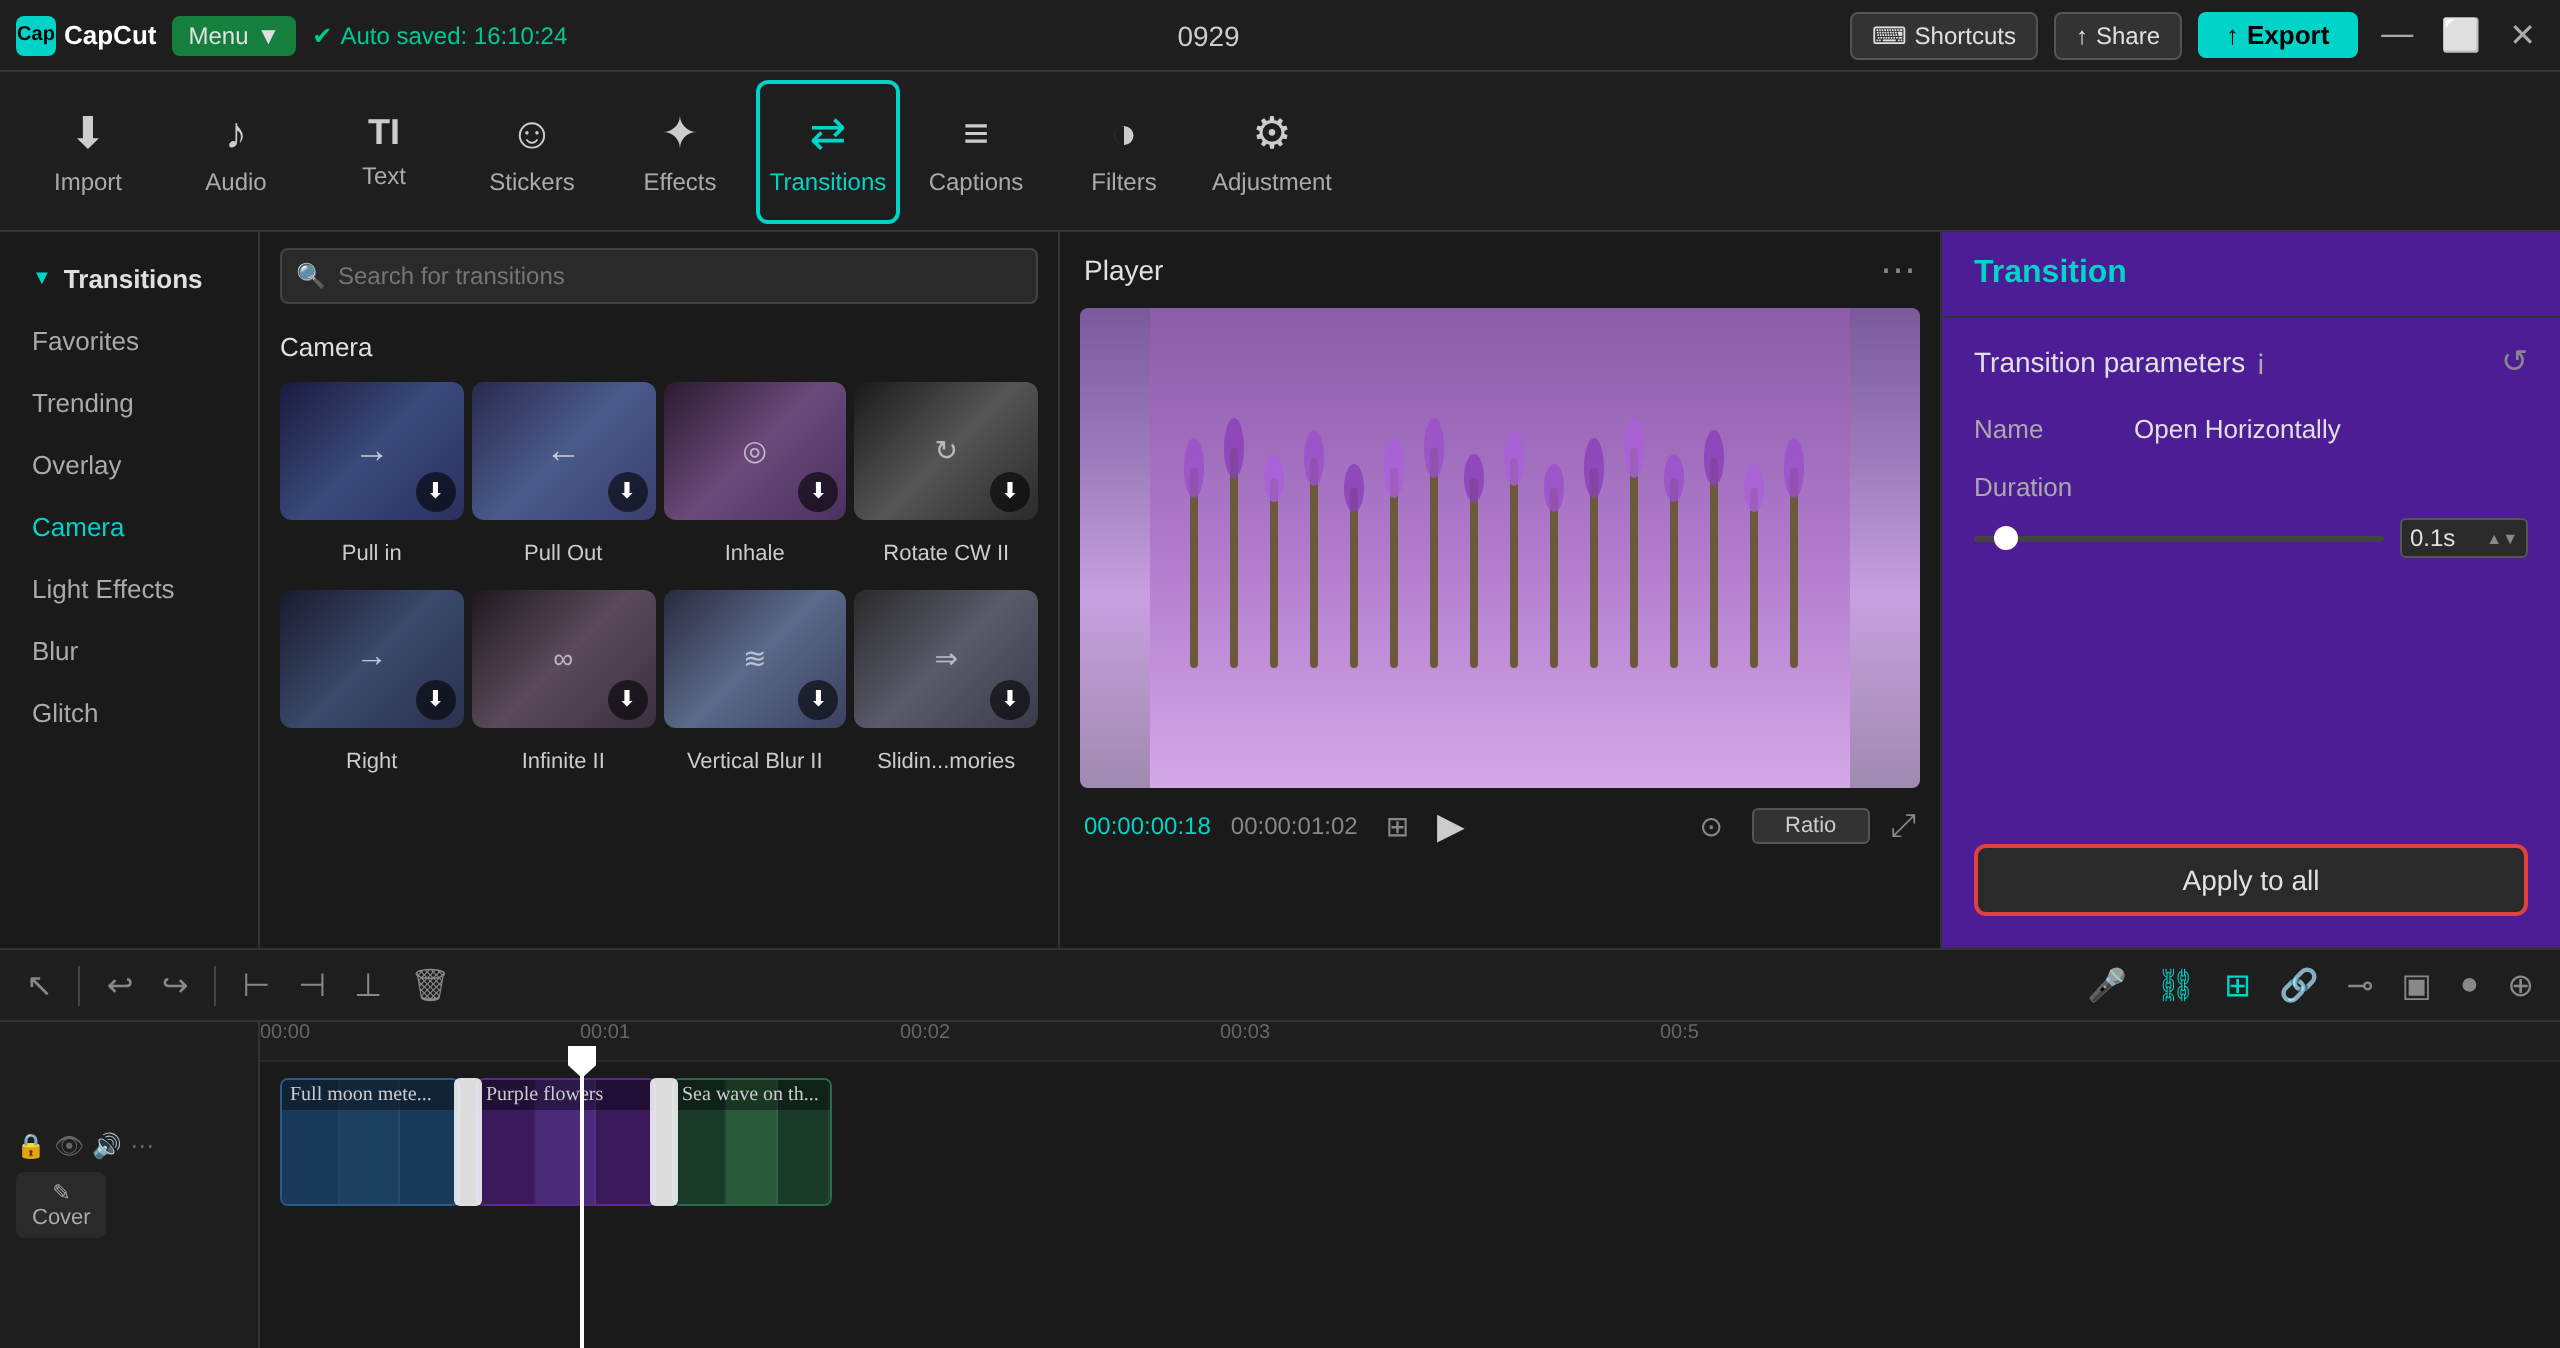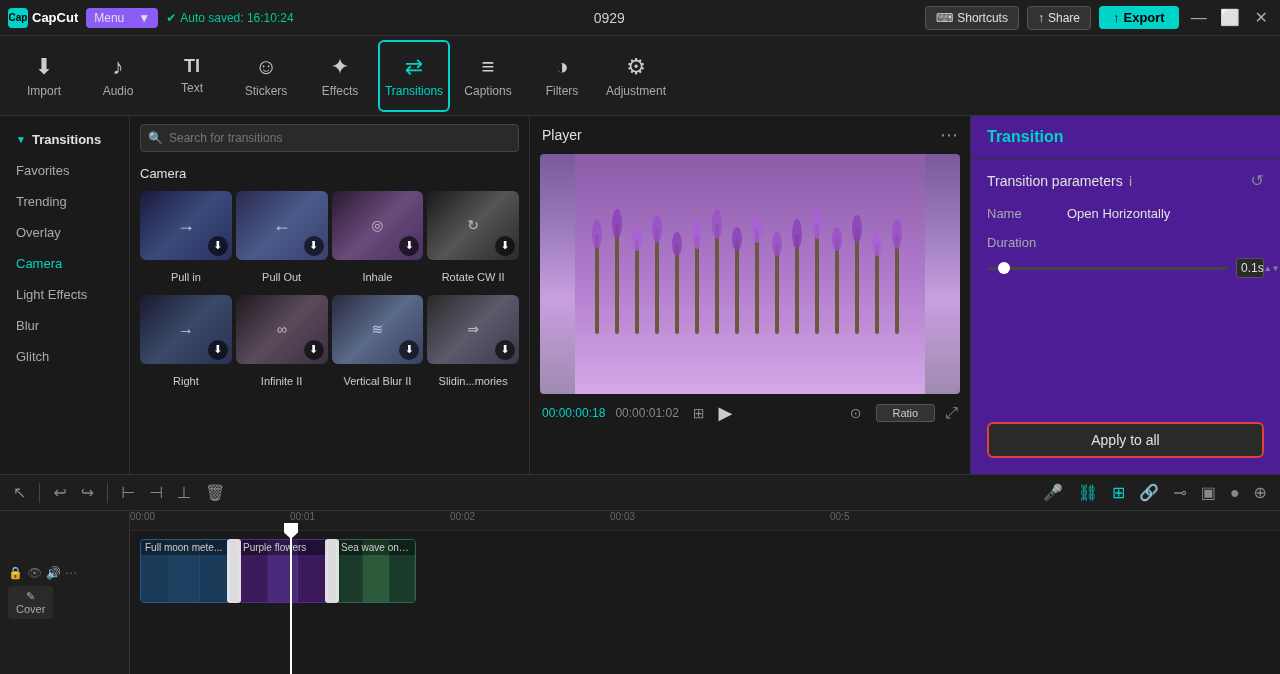--- a/index.html
+++ b/index.html
@@ -9,7 +9,7 @@
     .top-bar { height: 36px; background: #1e1e1e; display: flex; align-items: center; padding: 0 8px; gap: 8px; border-bottom: 1px solid #333; flex-shrink: 0; }
     .logo { display: flex; align-items: center; gap: 4px; color: #fff; font-size: 13px; font-weight: 600; }
     .logo-icon { width: 20px; height: 20px; background: #00d4c8; border-radius: 4px; display: flex; align-items: center; justify-content: center; font-size: 10px; color: #000; font-weight: 900; }
-    .menu-btn { background: #8b5cf6; border: none; color: #e0e0e0; padding: 3px 8px; border-radius: 4px; cursor: pointer; font-size: 12px; display: flex; align-items: center; gap: 14px; }
+    .menu-btn { background: #15803d; border: none; color: #e0e0e0; padding: 3px 8px; border-radius: 4px; cursor: pointer; font-size: 12px; display: flex; align-items: center; gap: 4px; }
     .auto-saved { color: #00c896; font-size: 12px; display: flex; align-items: center; gap: 4px; }
     .check-icon { color: #00c896; }
     .title-center { flex: 1; text-align: center; font-size: 14px; color: #ccc; }

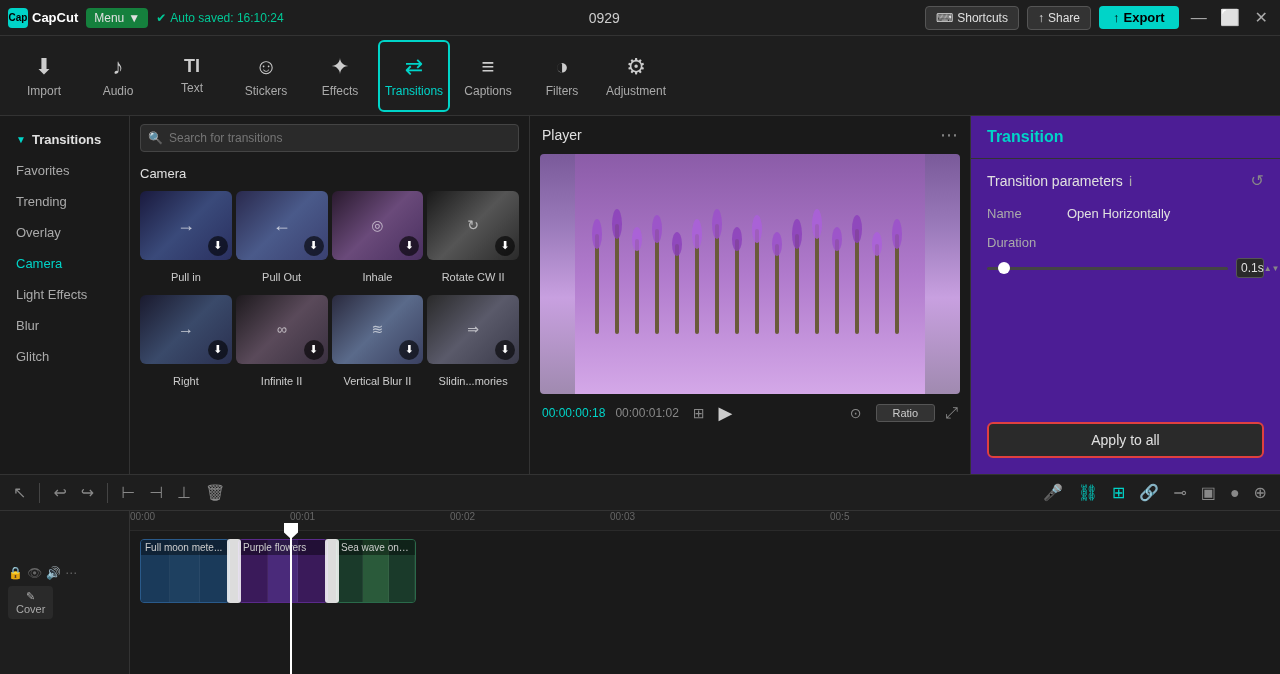--- a/index.html
+++ b/index.html
@@ -92,7 +92,7 @@
     .duration-slider-wrap { display: flex; align-items: center; gap: 8px; }
     .duration-slider { flex: 1; -webkit-appearance: none; height: 3px; background: #444; border-radius: 2px; outline: none; cursor: pointer; }
     .duration-slider::-webkit-slider-thumb { -webkit-appearance: none; width: 12px; height: 12px; border-radius: 50%; background: #fff; cursor: pointer; }
-    .duration-input { background: #2a2a2a; border: 1px solid #555; color: #e0e0e0; width: 28px; padding: 2px 4px; border-radius: 3px; font-size: 12px; display: flex; align-items: center; justify-content: space-between; }
+    .duration-input { background: #2a2a2a; border: 1px solid #555; color: #e0e0e0; width: 64px; padding: 2px 4px; border-radius: 3px; font-size: 12px; display: flex; align-items: center; justify-content: space-between; }
     .apply-all-btn { margin: auto 16px 16px 16px; background: #2a2a2a; border: 2px solid #e04040; color: #e0e0e0; padding: 8px 20px; border-radius: 6px; cursor: pointer; font-size: 14px; font-weight: 500; display: block; width: calc(100% - 32px); }
 
     

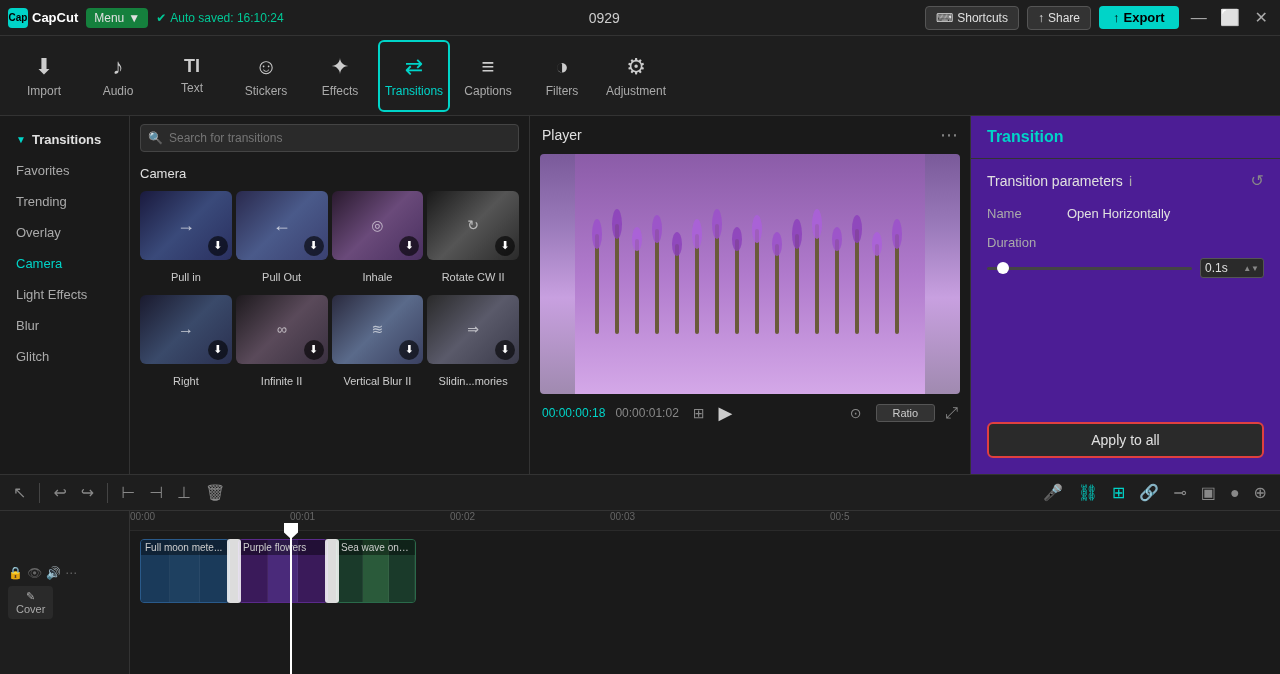--- a/index.html
+++ b/index.html
@@ -115,7 +115,7 @@
     .clip-1 { left: 10px; width: 90px; background: #1a3a5a; border: 1px solid #2a5a8a; }
     .clip-2 { left: 100px; width: 90px; background: #2a1a4a; border: 1px solid #5a2a8a; }
     .clip-3 { left: 190px; width: 80px; background: #1a3a2a; border: 1px solid #2a6a4a; }
-    .clip-title { font-size: 10px; color: #ccc; padding: 2px 4px; position: absolute; top: 0; left: 0; right: 0; background: rgba(0,0,0,0.4); white-space: nowrap; overflow: hidden; text-overflow: ellipsis; }
+    .clip-title { font-size: 10px; color: #ccc; padding: 2px 4px; position: absolute; top: 0; left: 0; right: 0; background: rgba(0,0,0,0.4); white-space: nowrap; overflow: hidden; text-overflow: ellipsis; font-family: Liberation Serif, serif; }
     .clip-frames { display: flex; width: 100%; height: 100%; }
     .clip-frame { flex: 1; min-width: 20px; border-right: 1px solid rgba(255,255,255,0.05); }
   </style>

